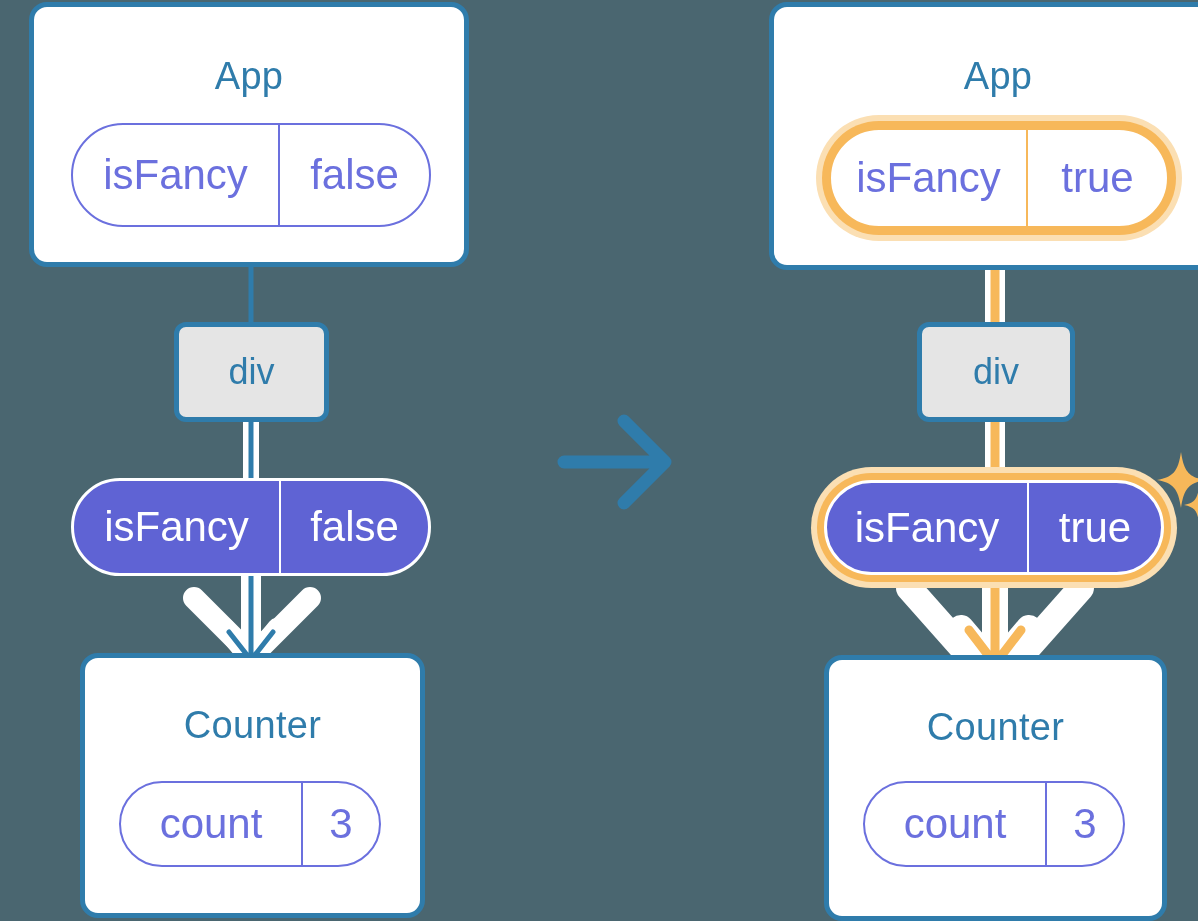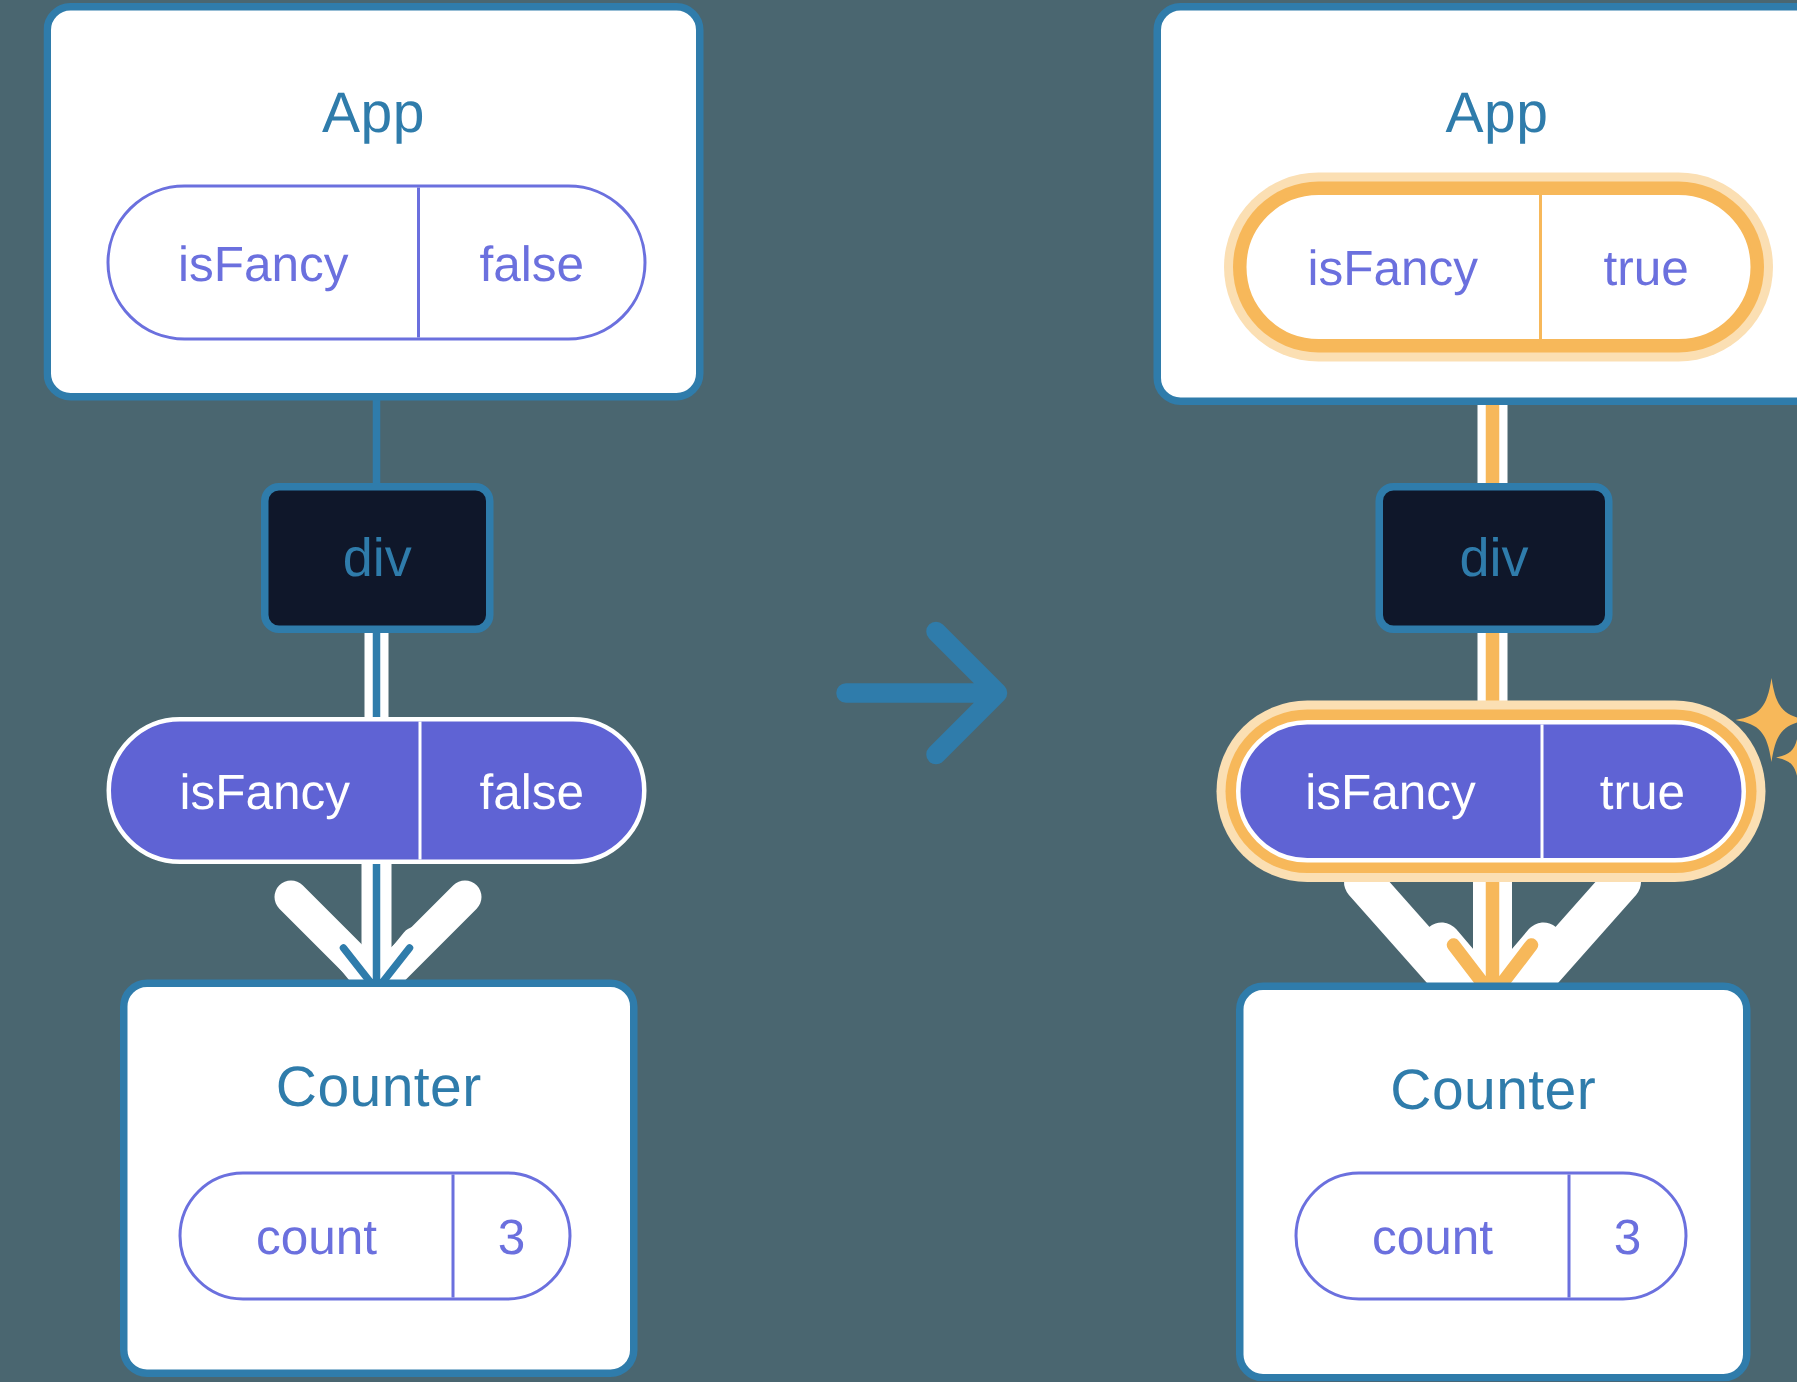--- a/index.html
+++ b/index.html
@@ -80,7 +80,7 @@
     align-items: center;
     justify-content: center;
     box-sizing: border-box;
-    font-size: 33px;
+    font-size: 42px;
     line-height: 1;
     white-space: nowrap;
   }

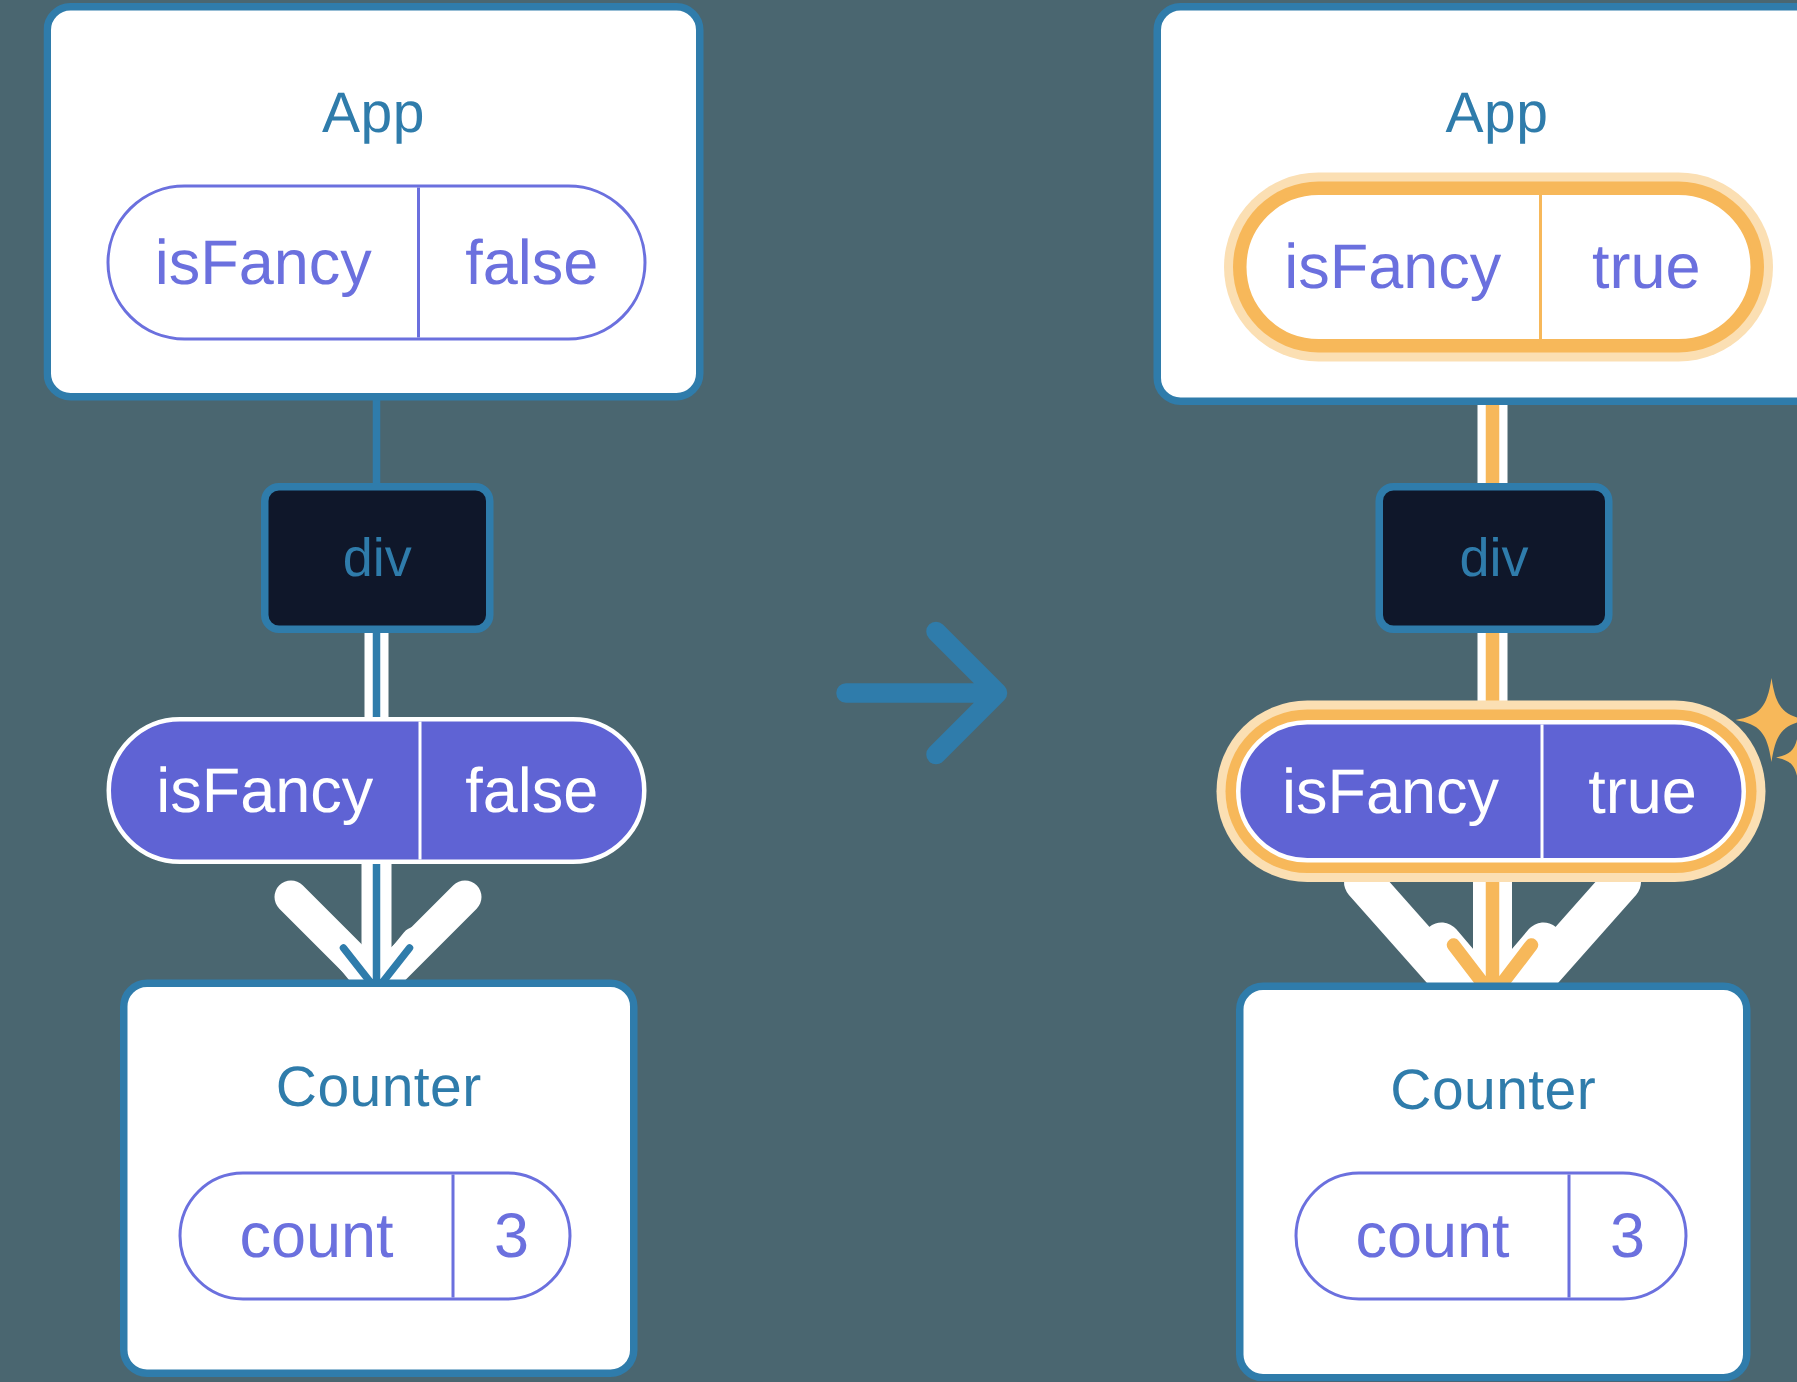--- a/index.html
+++ b/index.html
@@ -51,7 +51,7 @@
   
   .divbox {
     position: absolute;
-    background: #0f172a;
+    background: #e5e5e5;
     border: 5px solid #2f7cab;
     border-radius: 12px;
     box-sizing: border-box;

